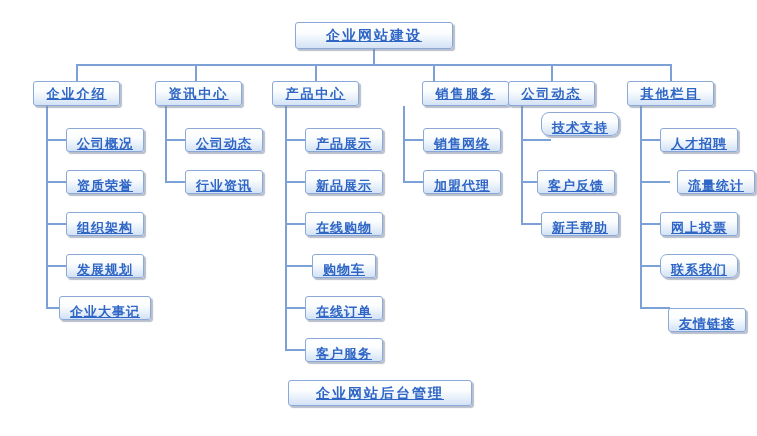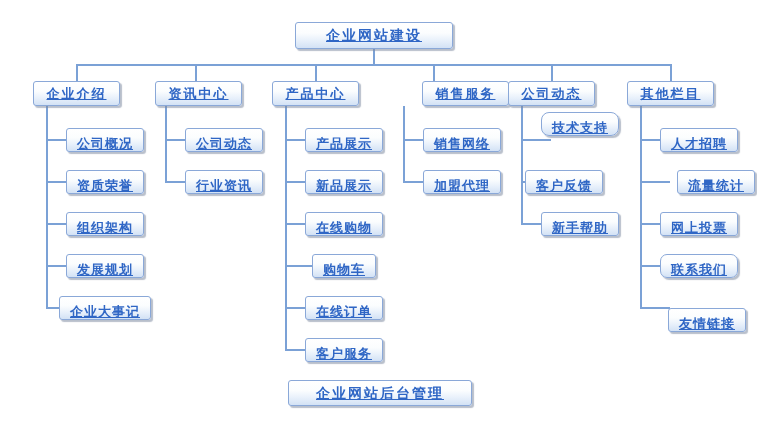--- a/index.html
+++ b/index.html
@@ -132,7 +132,7 @@
       <div class="node node-child" style="left: 462px; top: 170px;">加盟代理</div>
       <div class="node node-header" style="left: 508px;">公司动态</div>
       <div class="node node-child" style="left: 580px; top: 112px; border-radius: 8px;">技术支持</div>
-      <div class="node node-child" style="left: 564px; top: 170px;">客户反馈</div>
+      <div class="node node-child" style="left: 576px; top: 170px;">客户反馈</div>
       <div class="node node-child" style="left: 580px; top: 212px;">新手帮助</div>
       <div class="node node-header" style="left: 627px;">其他栏目</div>
       <div class="node node-child" style="left: 699px; top: 128px;">人才招聘</div>

